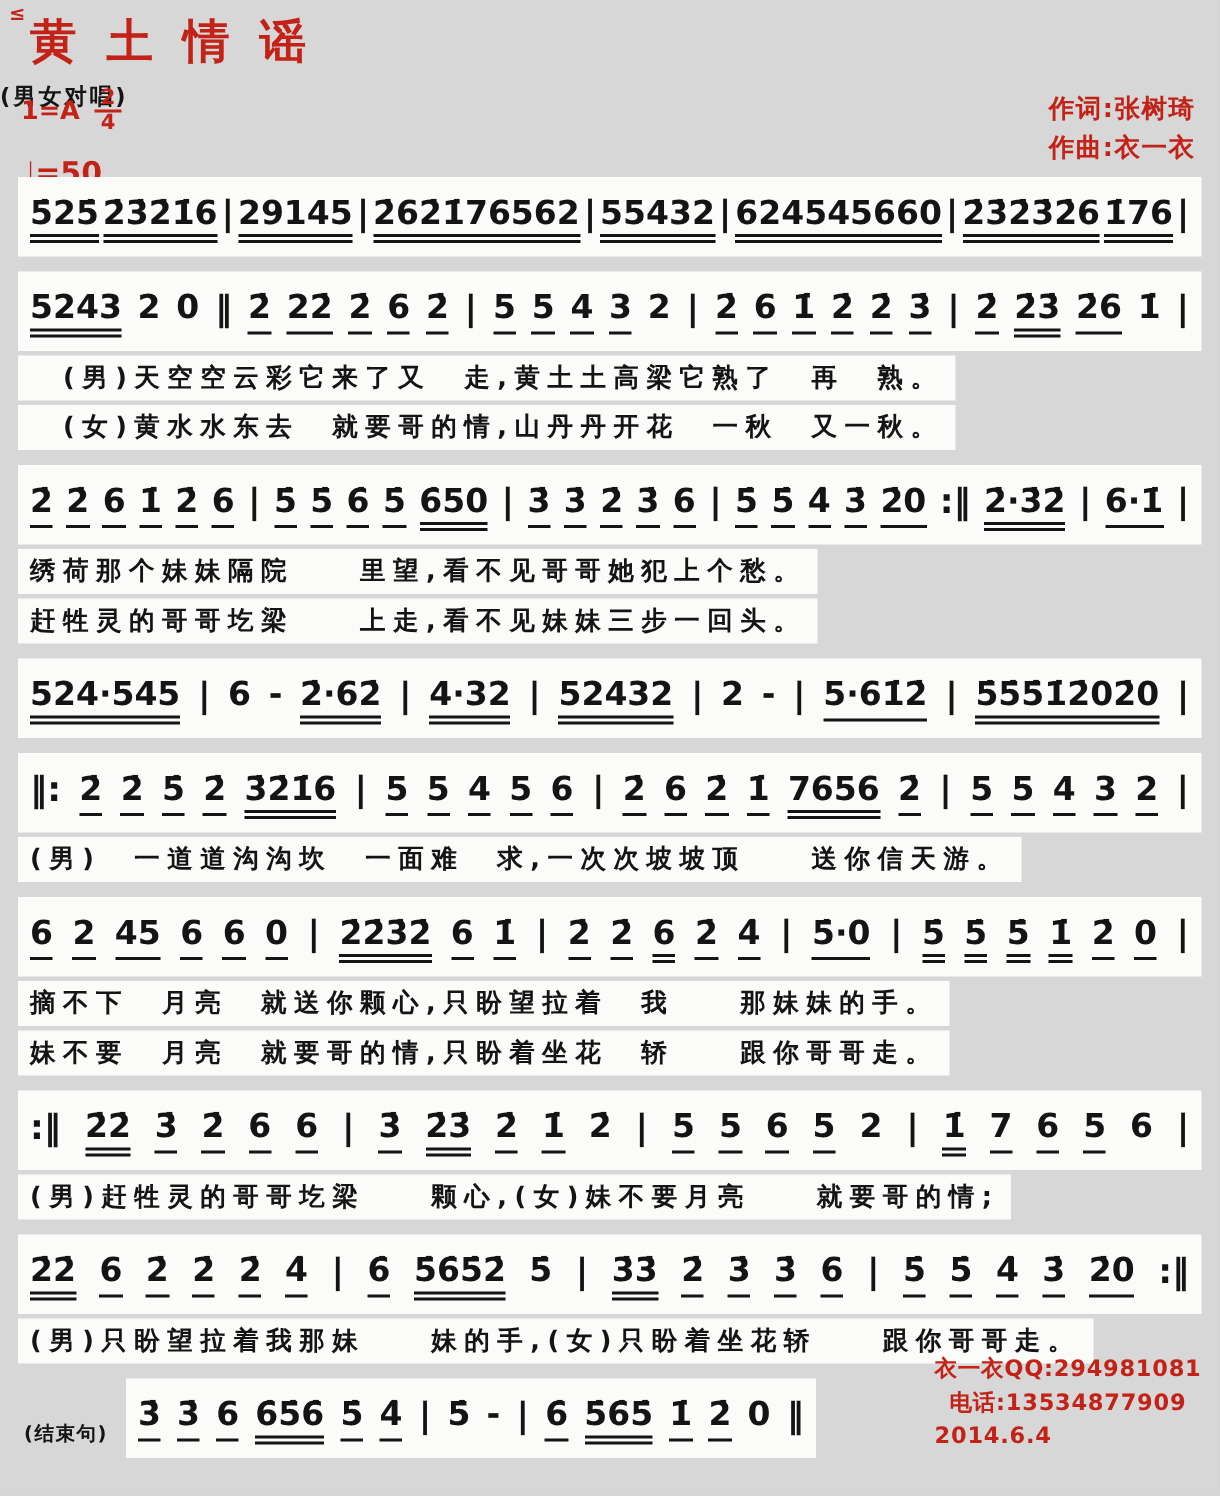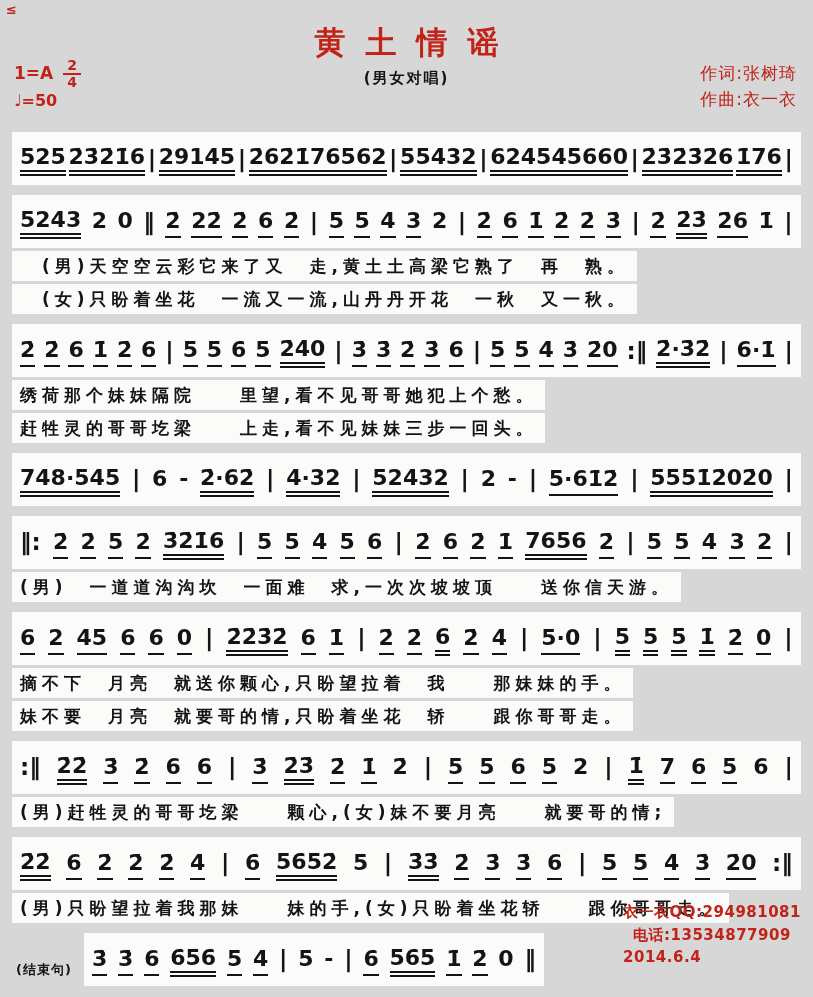--- a/index.html
+++ b/index.html
@@ -12,7 +12,7 @@
   body{margin:0;background:#c9c9c9;font-family:"DejaVu Sans",sans-serif;color:var(--ink)}
   .sheet{position:relative;width:813px;height:997px;background:var(--paper);overflow:hidden;margin:0 auto}
   .corner-mark{position:absolute;left:6px;top:2px;color:var(--red);font-size:13px;font-weight:bold}
-  .header{text-align:center;padding-top:24px}
+  .header{padding-top:10px}
   .title{color:var(--red);font-size:31px;font-weight:bold;letter-spacing:20px;text-indent:20px;line-height:1.2}
   .subtitle{font-size:15px;font-weight:bold;margin-top:8px;letter-spacing:2px}
   .keyblock{position:absolute;left:14px;top:58px;color:var(--red);font-weight:bold;font-size:17px;line-height:1.2}

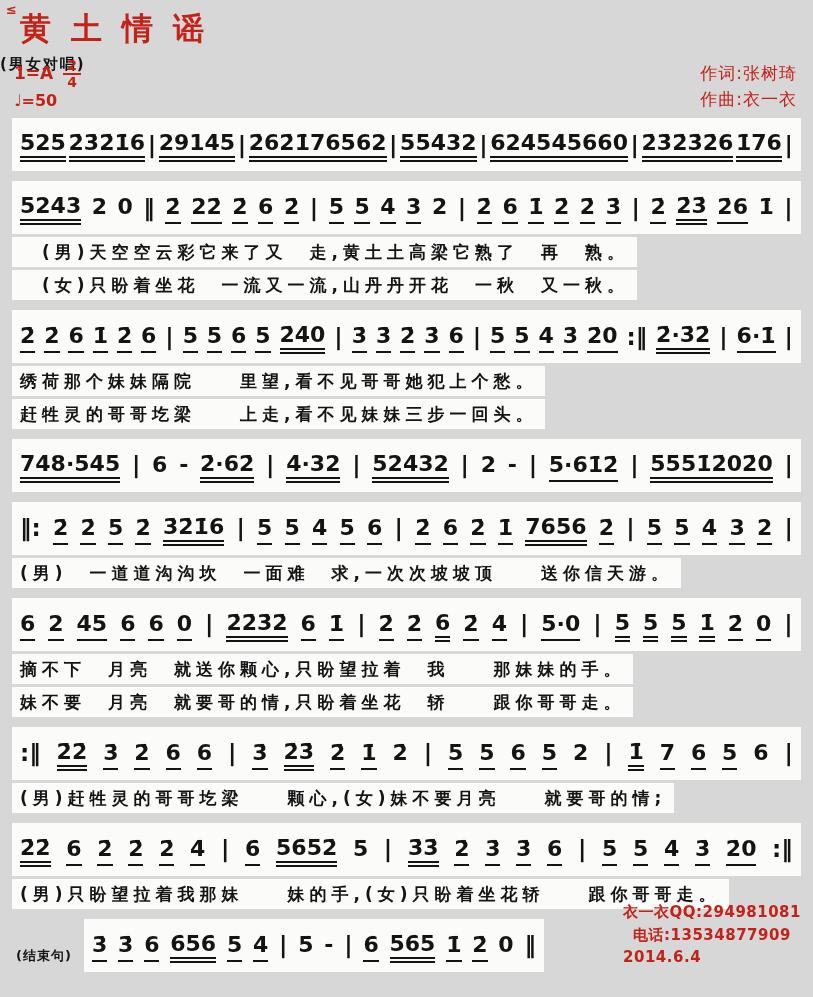--- a/index.html
+++ b/index.html
@@ -20,7 +20,7 @@
   .frac .num{display:block;border-bottom:2px solid var(--red);padding:0 4px}
   .frac .den{display:block}
   .tempo{margin-top:0;font-size:16px}
-  .credits{position:absolute;right:16px;top:60px;color:var(--red);font-weight:normal;font-size:17px;line-height:1.55;letter-spacing:1px}
+  .credits{position:absolute;right:16px;top:60px;color:var(--red);font-weight:bold;font-size:17px;line-height:1.55;letter-spacing:1px}
   .music-area{position:relative;margin-top:44px;padding:0 12px}
   .music-line{position:relative;margin-bottom:10px}
   .notes{display:flex;justify-content:space-between;align-items:center;background:var(--strip);

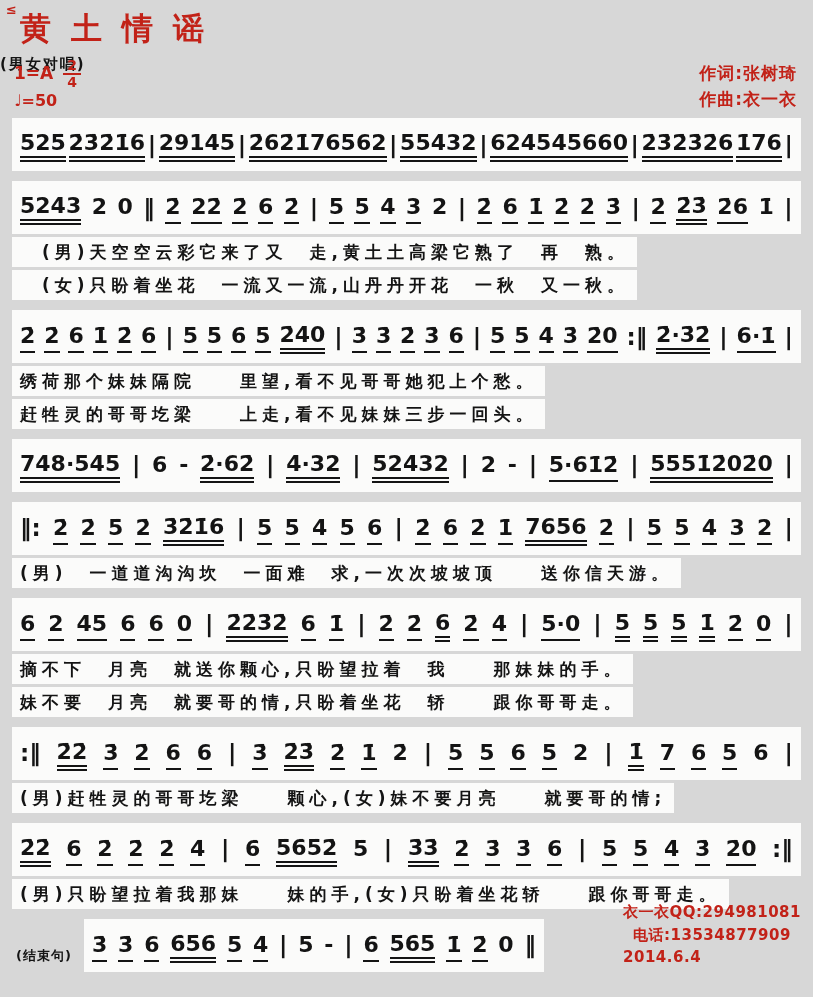--- a/index.html
+++ b/index.html
@@ -19,7 +19,7 @@
   .frac{display:inline-block;text-align:center;vertical-align:middle;margin-left:10px;font-size:14px;line-height:1.1}
   .frac .num{display:block;border-bottom:2px solid var(--red);padding:0 4px}
   .frac .den{display:block}
-  .tempo{margin-top:0;font-size:16px}
+  .tempo{margin-top:12px;font-size:20px}
   .credits{position:absolute;right:16px;top:60px;color:var(--red);font-weight:bold;font-size:17px;line-height:1.55;letter-spacing:1px}
   .music-area{position:relative;margin-top:44px;padding:0 12px}
   .music-line{position:relative;margin-bottom:10px}

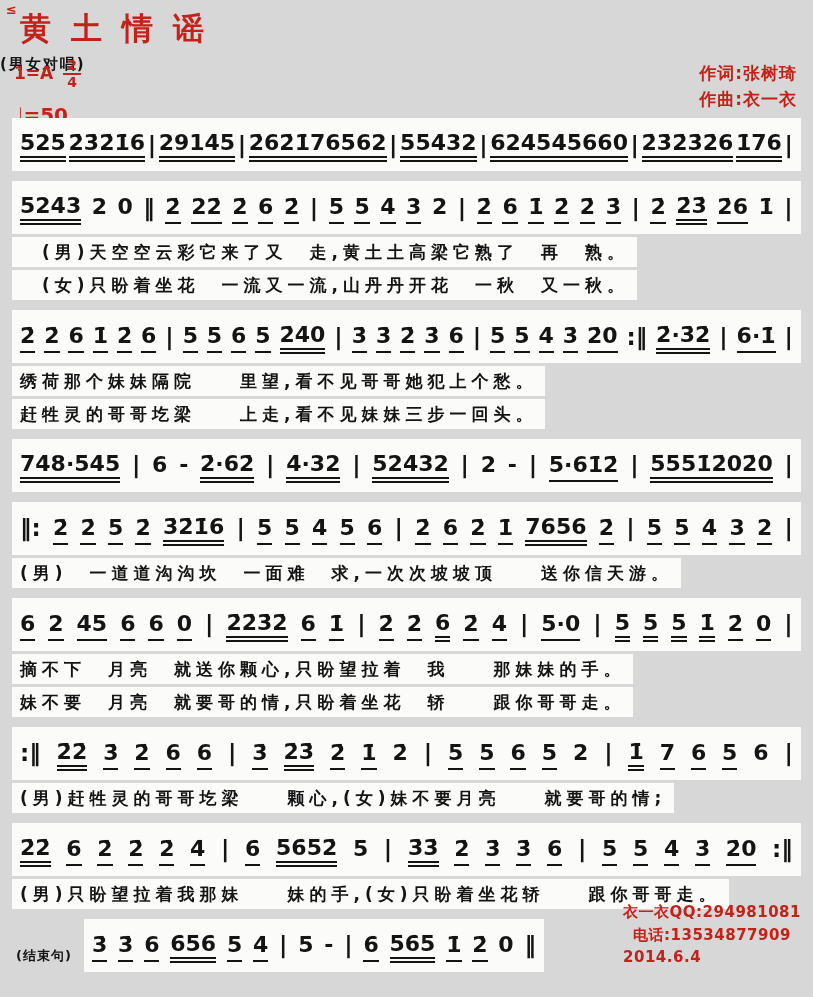--- a/index.html
+++ b/index.html
@@ -23,7 +23,7 @@
   .credits{position:absolute;right:16px;top:60px;color:var(--red);font-weight:bold;font-size:17px;line-height:1.55;letter-spacing:1px}
   .music-area{position:relative;margin-top:44px;padding:0 12px}
   .music-line{position:relative;margin-bottom:10px}
-  .notes{display:flex;justify-content:space-between;align-items:center;background:var(--strip);
+  .notes{display:flex;justify-content:space-between;align-items:flex-start;background:var(--strip);
          padding:14px 8px 9px 8px;font-weight:bold;font-size:22px;white-space:nowrap;line-height:1}
   .note{display:inline-block}
   .u0{padding-bottom:6px}

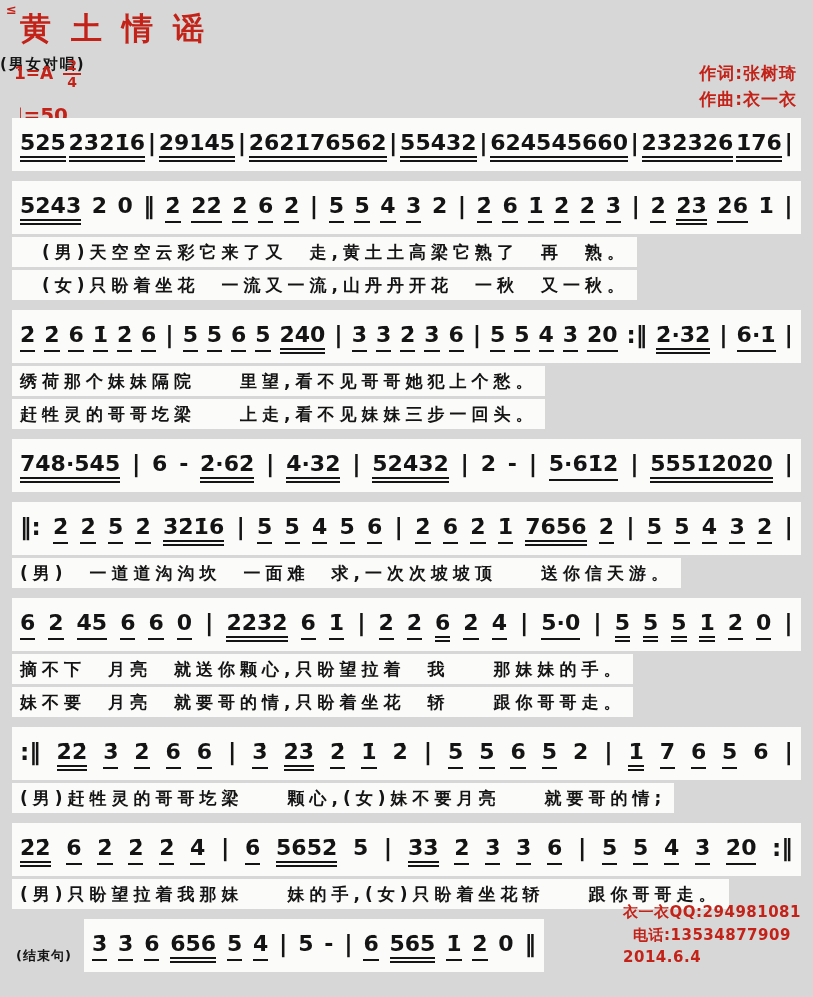--- a/index.html
+++ b/index.html
@@ -111,7 +111,7 @@
           <span class="bar">|</span>
         </div>
         <div class="lyric">　(男)天空空云彩它来了又　走,黄土土高梁它熟了　再　熟。</div>
-        <div class="lyric">　(女)只盼着坐花　一流又一流,山丹丹开花　一秋　又一秋。</div>
+        <div class="lyric">　(女)黄水水东去　就要哥的情,山丹丹开花　一秋　又一秋。</div>
       </div>
       <div class="music-line">
         <div class="notes">

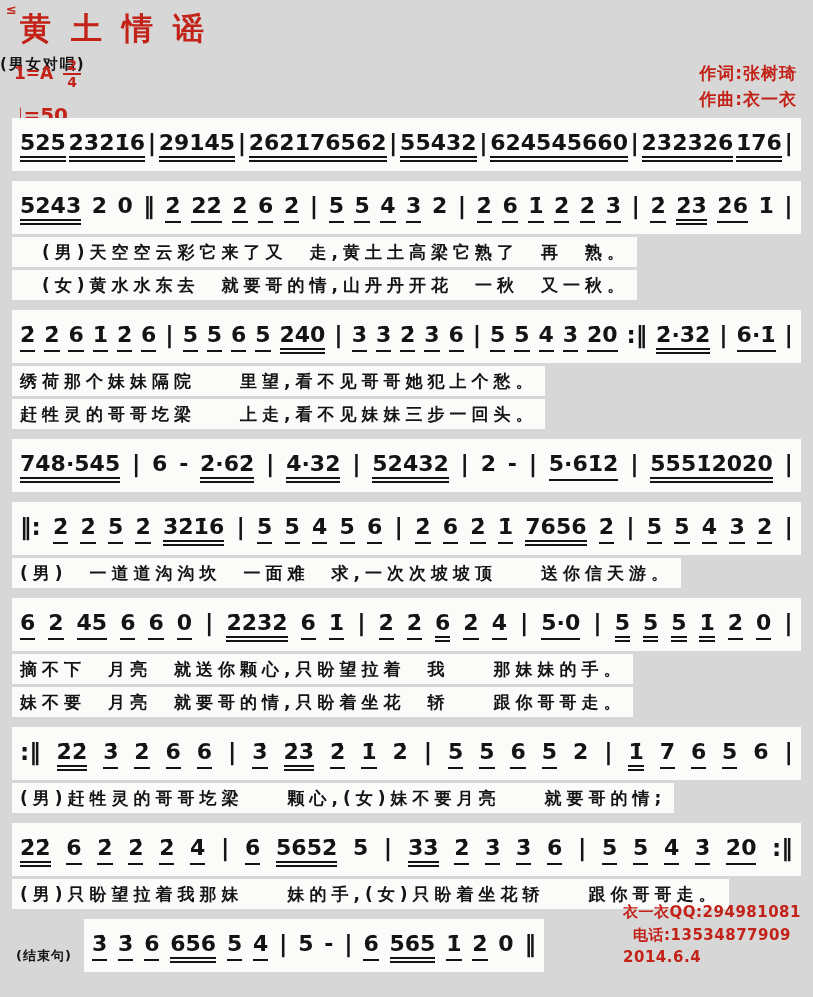--- a/index.html
+++ b/index.html
@@ -126,7 +126,7 @@
           <span class="note u1">5̇</span>
           <span class="note u1">6̇</span>
           <span class="note u1">5̇</span>
-          <span class="note u2">2̇40</span>
+          <span class="note u2">6̇50</span>
           <span class="bar">|</span>
           <span class="note u1">3̇</span>
           <span class="note u1">3̇</span>

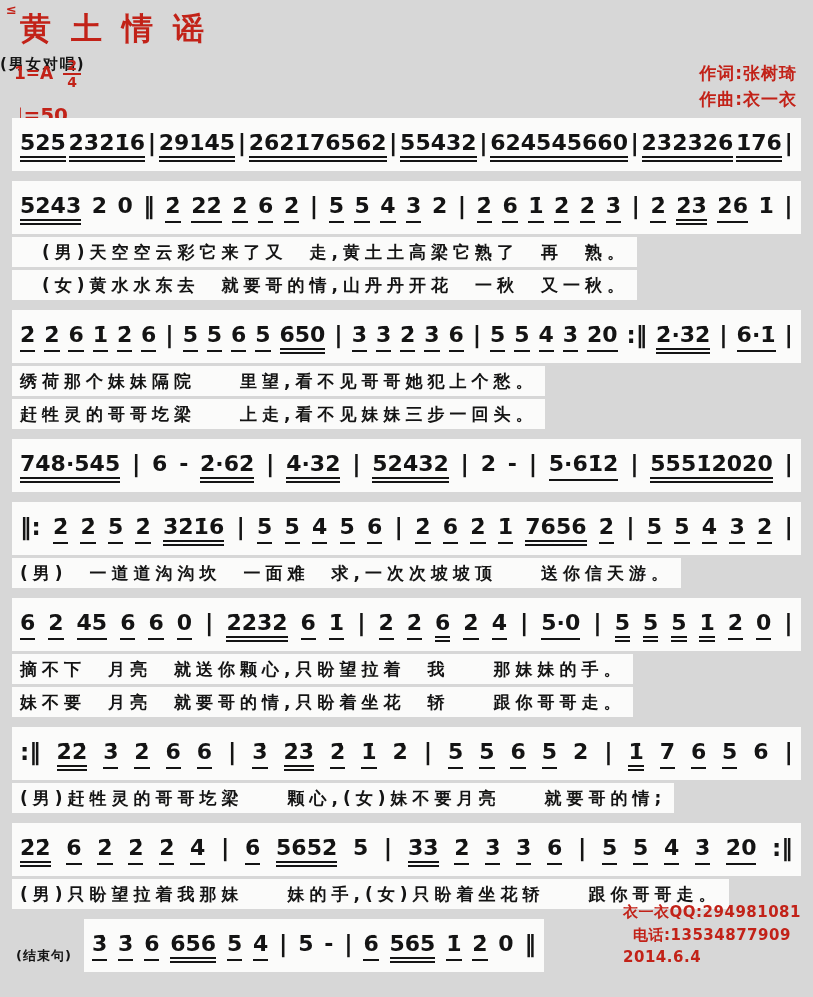--- a/index.html
+++ b/index.html
@@ -150,7 +150,7 @@
       </div>
       <div class="music-line">
         <div class="notes">
-          <span class="note u2">748·545</span>
+          <span class="note u2">524·545</span>
           <span class="bar">|</span>
           <span class="note u0">6</span>
           <span class="note u0">-</span>

